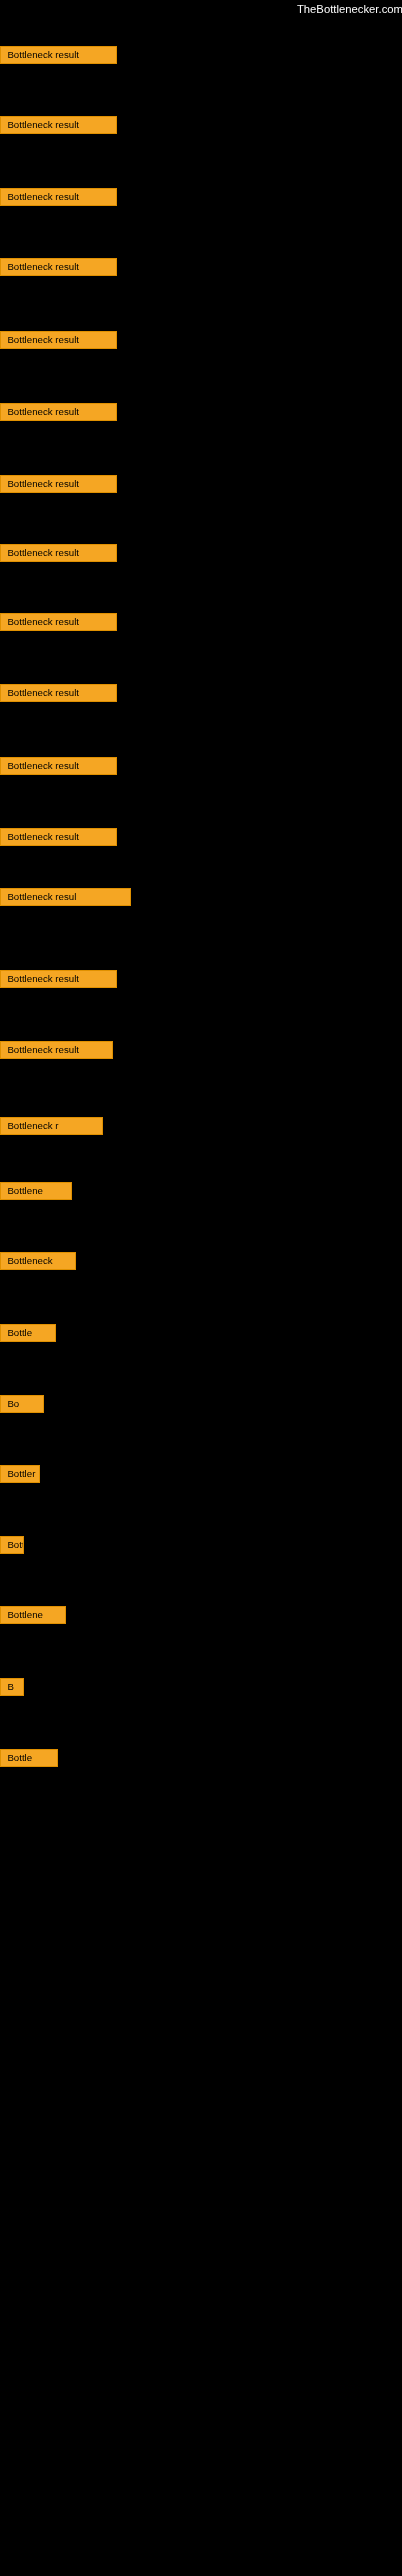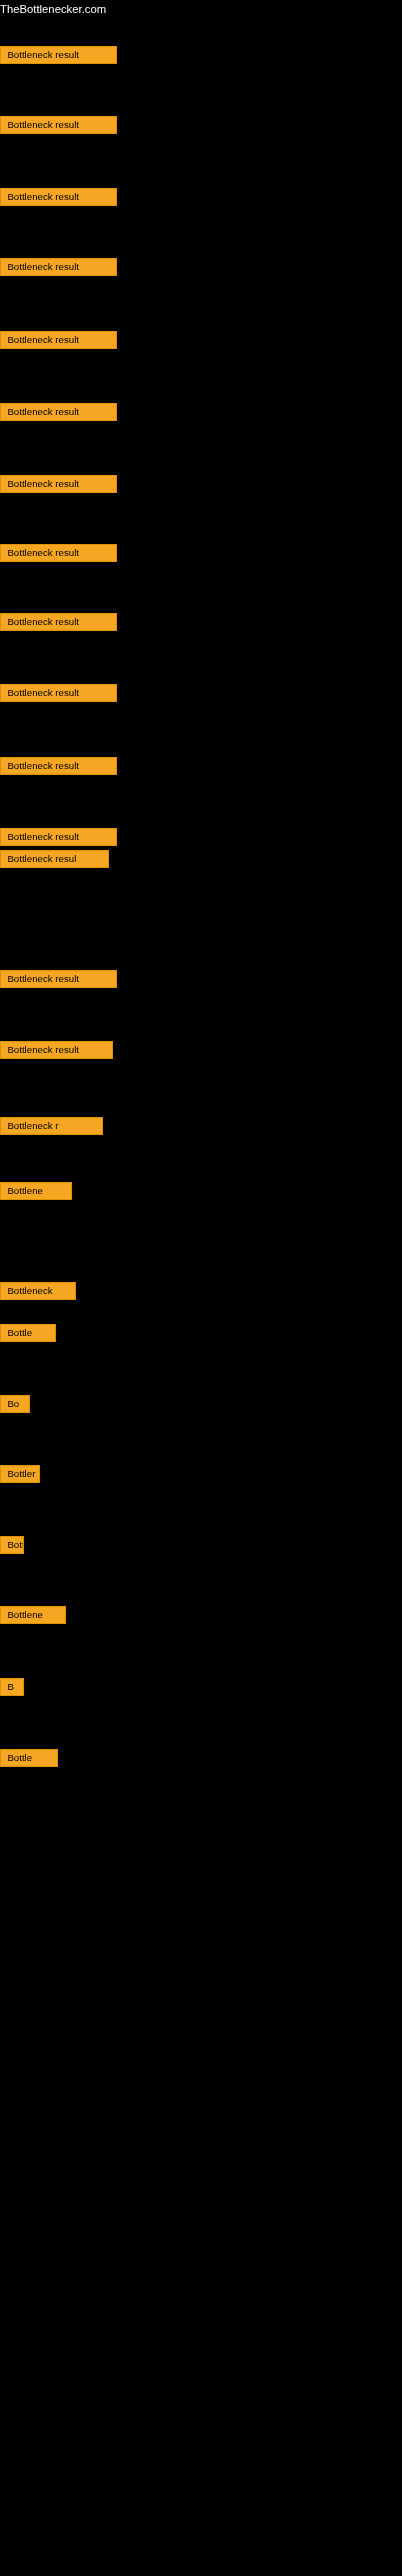--- a/index.html
+++ b/index.html
@@ -21,7 +21,7 @@
       top: 0;
       left: 0;
       width: 100%;
-      text-align: left;
+      text-align: right;
       color: #ffffff;
       font-size: 11.3px;
       padding: 3.2px 0;

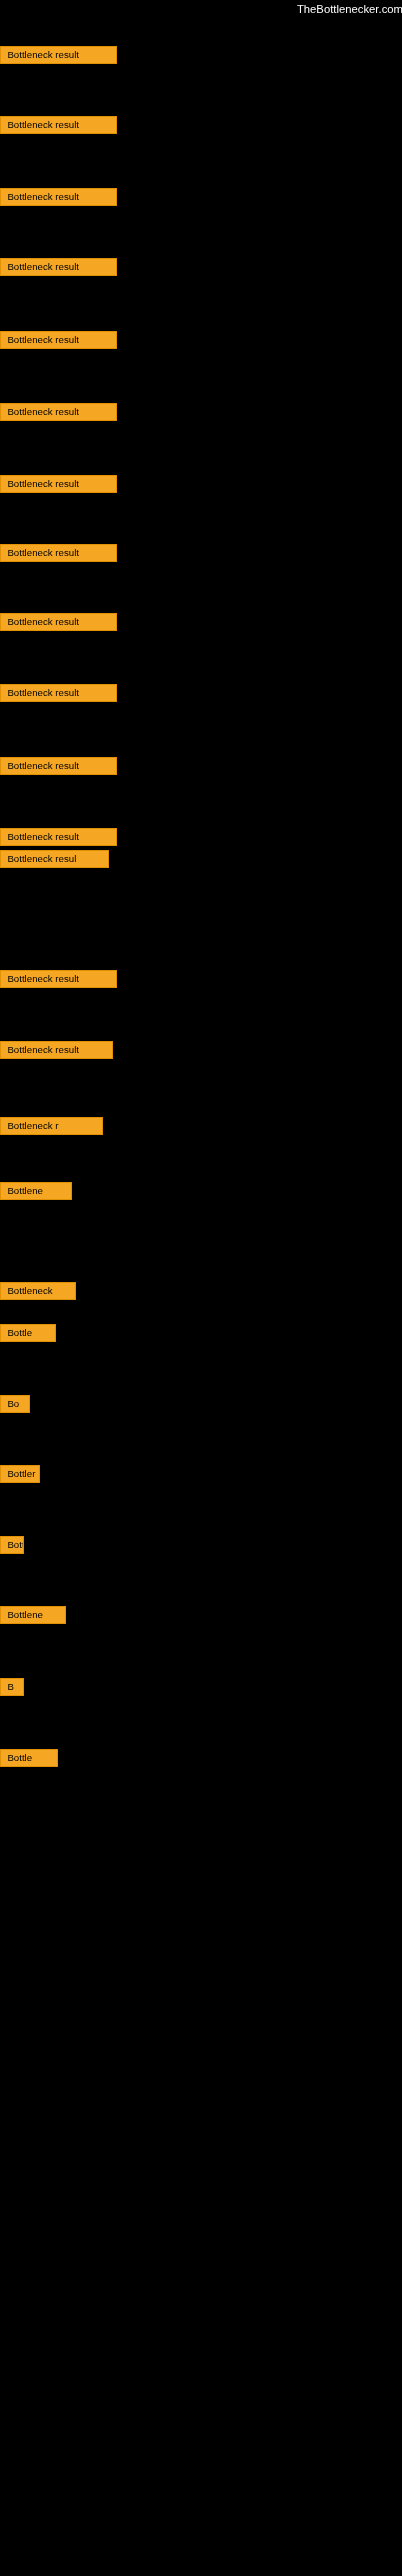--- a/index.html
+++ b/index.html
@@ -59,7 +59,7 @@
     <div class="bottleneck-badge" style="top: 684px; width: 117px;">Bottleneck result</div>
     <div class="bottleneck-badge" style="top: 757px; width: 117px;">Bottleneck result</div>
     <div class="bottleneck-badge" style="top: 828px; width: 117px;">Bottleneck result</div>
-    <div class="bottleneck-badge" style="top: 850px; width: 109px;">Bottleneck resul</div>
+    <div class="bottleneck-badge" style="top: 888px; width: 131px;">Bottleneck resul</div>
     <div class="bottleneck-badge" style="top: 970px; width: 117px;">Bottleneck result</div>
     <div class="bottleneck-badge" style="top: 1041px; width: 113px;">Bottleneck result</div>
     <div class="bottleneck-badge" style="top: 1117px; width: 103px;">Bottleneck r</div>

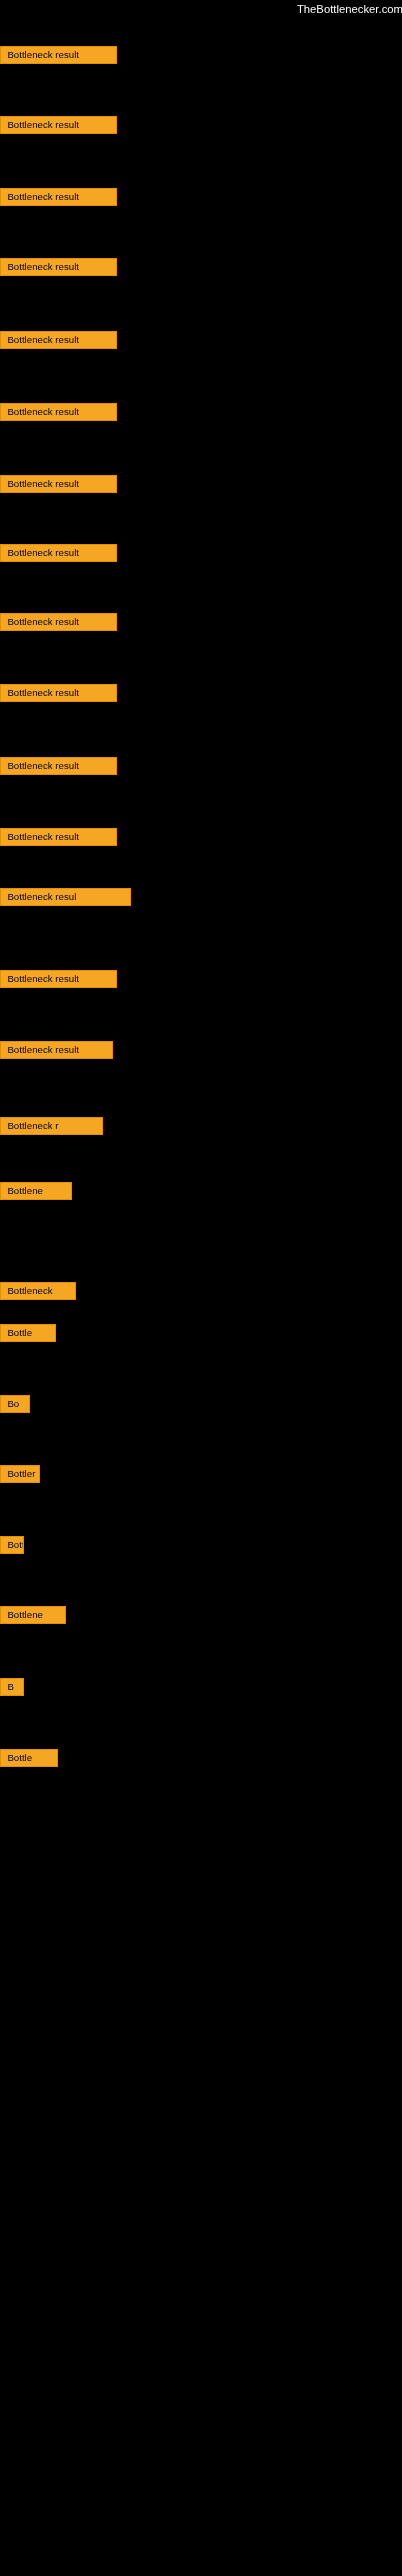--- a/index.html
+++ b/index.html
@@ -64,7 +64,7 @@
     <div class="bottleneck-badge" style="top: 1041px; width: 113px;">Bottleneck result</div>
     <div class="bottleneck-badge" style="top: 1117px; width: 103px;">Bottleneck r</div>
     <div class="bottleneck-badge" style="top: 1182px; width: 72px;">Bottlene</div>
-    <div class="bottleneck-badge" style="top: 1252px; width: 76px; margin-top: 30px;">Bottleneck</div>
+    <div class="bottleneck-badge" style="top: 1252px; width: 76px;">Bottleneck</div>
     <div class="bottleneck-badge" style="top: 1324px; width: 56px;">Bottle</div>
     <div class="bottleneck-badge" style="top: 1395px; width: 30px;">Bo</div>
     <div class="bottleneck-badge" style="top: 1465px; width: 40px;">Bottler</div>

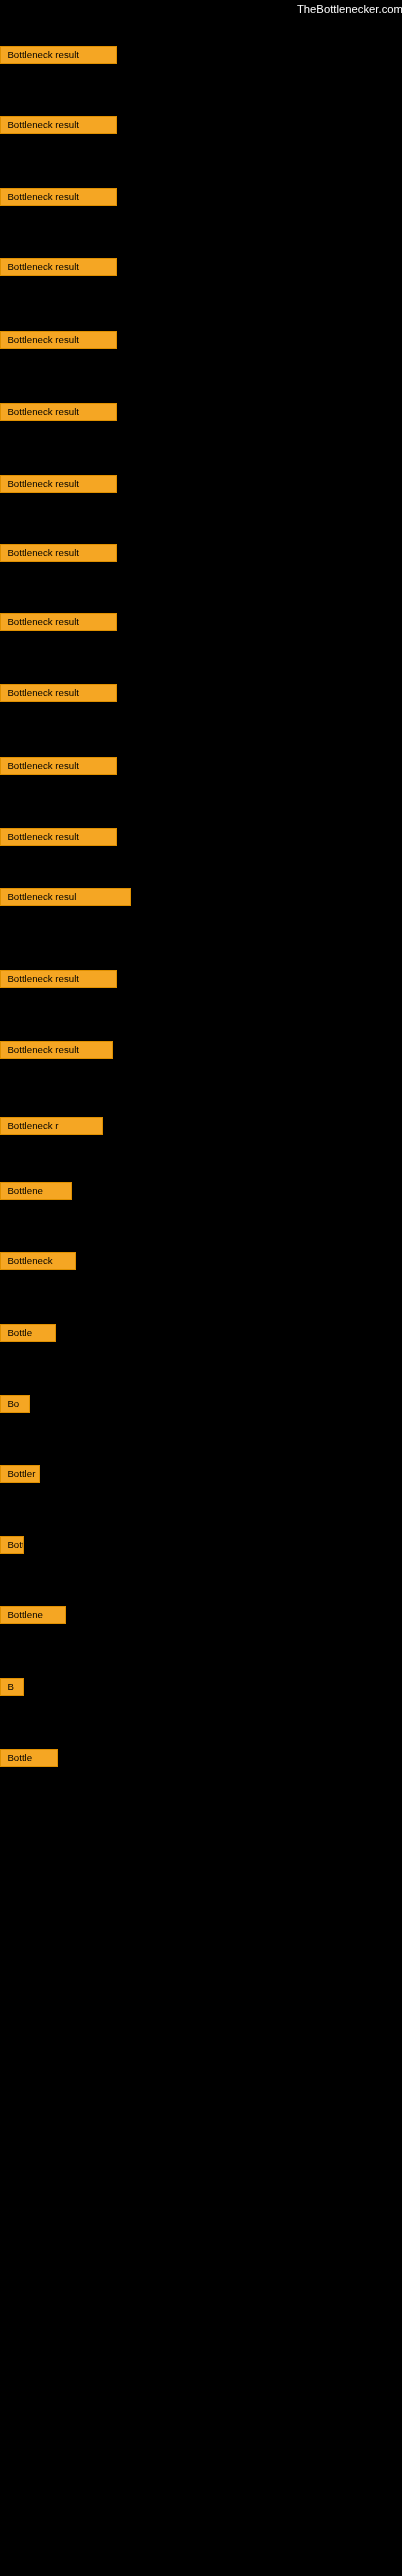--- a/index.html
+++ b/index.html
@@ -66,7 +66,7 @@
     <div class="bottleneck-badge" style="top: 1182px; width: 72px;">Bottlene</div>
     <div class="bottleneck-badge" style="top: 1252px; width: 76px;">Bottleneck</div>
     <div class="bottleneck-badge" style="top: 1324px; width: 56px;">Bottle</div>
-    <div class="bottleneck-badge" style="top: 1395px; width: 30px;">Bo</div>
+    <div class="bottleneck-badge" style="top: 1395px; width: 44px;">Bo</div>
     <div class="bottleneck-badge" style="top: 1465px; width: 40px;">Bottler</div>
     <div class="bottleneck-badge" style="top: 1536px; width: 24px;">Bott</div>
     <div class="bottleneck-badge" style="top: 1606px; width: 66px;">Bottlene</div>

